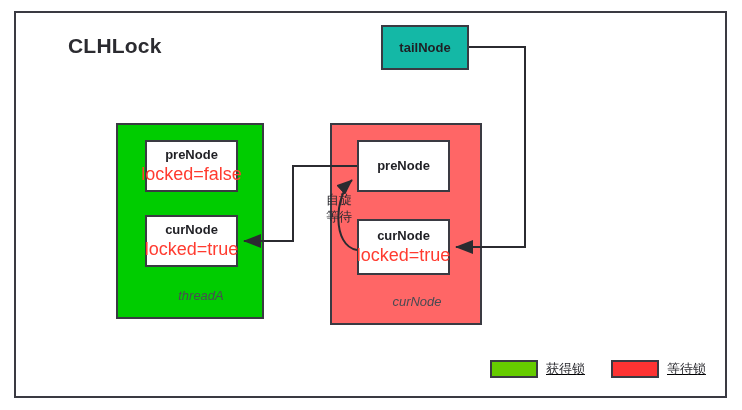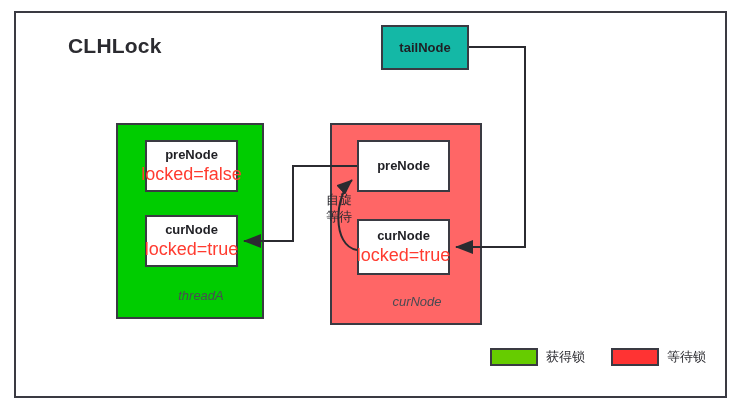--- a/index.html
+++ b/index.html
@@ -134,10 +134,11 @@
   #legend {
     position: absolute;
     left: 490px;
-    top: 348px;
+    top: 360px;
     display: flex;
     align-items: center;
     gap: 26px;
+    text-decoration: underline;
   }
   .legend-item {
     display: flex;

